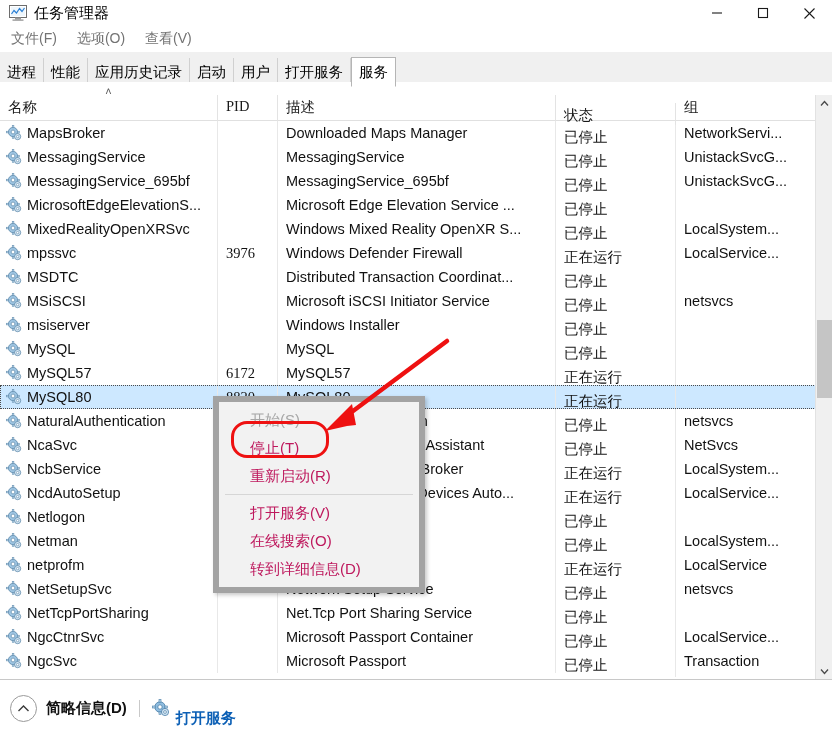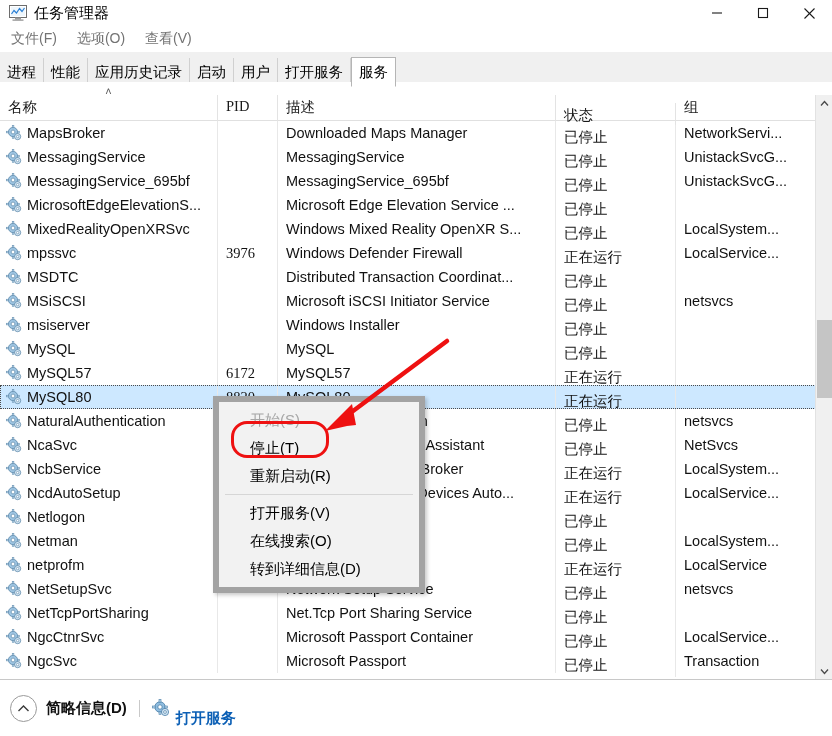--- a/index.html
+++ b/index.html
@@ -192,7 +192,7 @@
     height: 28px;
     display: flex; align-items: center;
     padding-left: 31px;
-    font-size: 15px; color: #000000;
+    font-size: 15px; color: #be185d;
     white-space: nowrap;
   }
   .ctx-item.disabled { color: #a6a6a6; }

